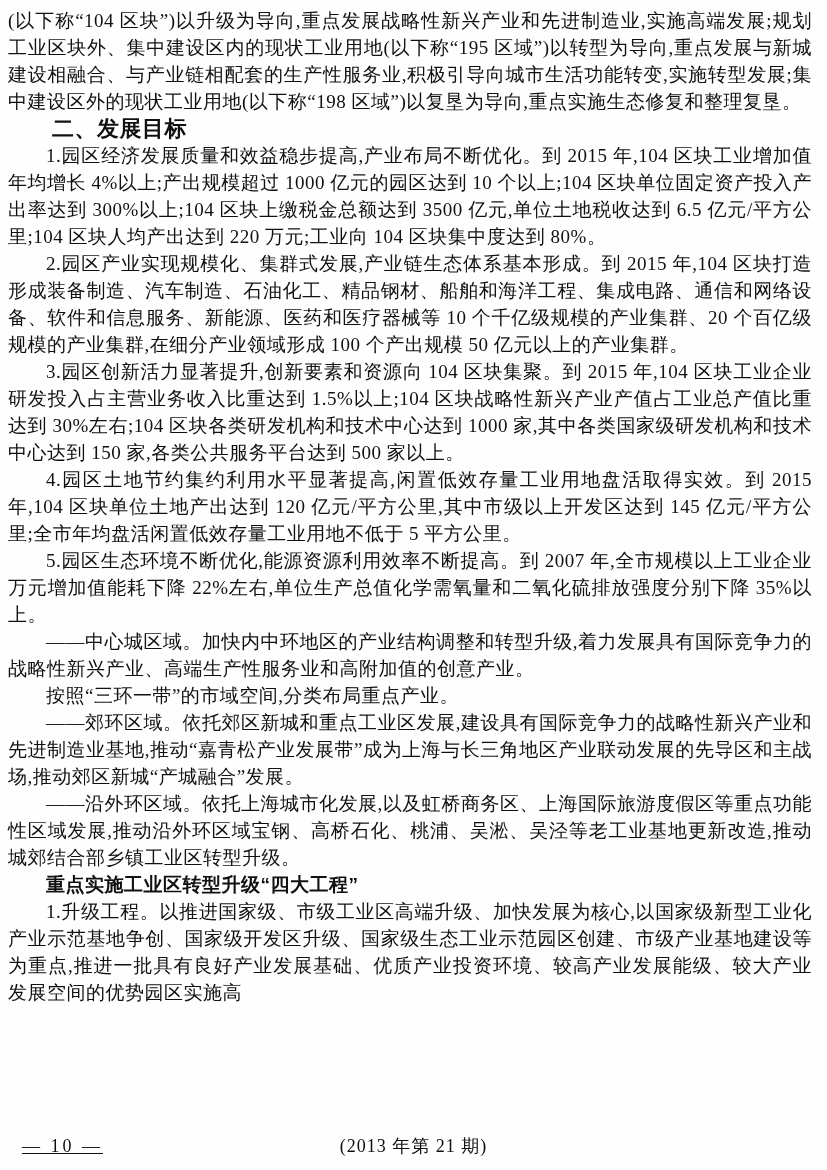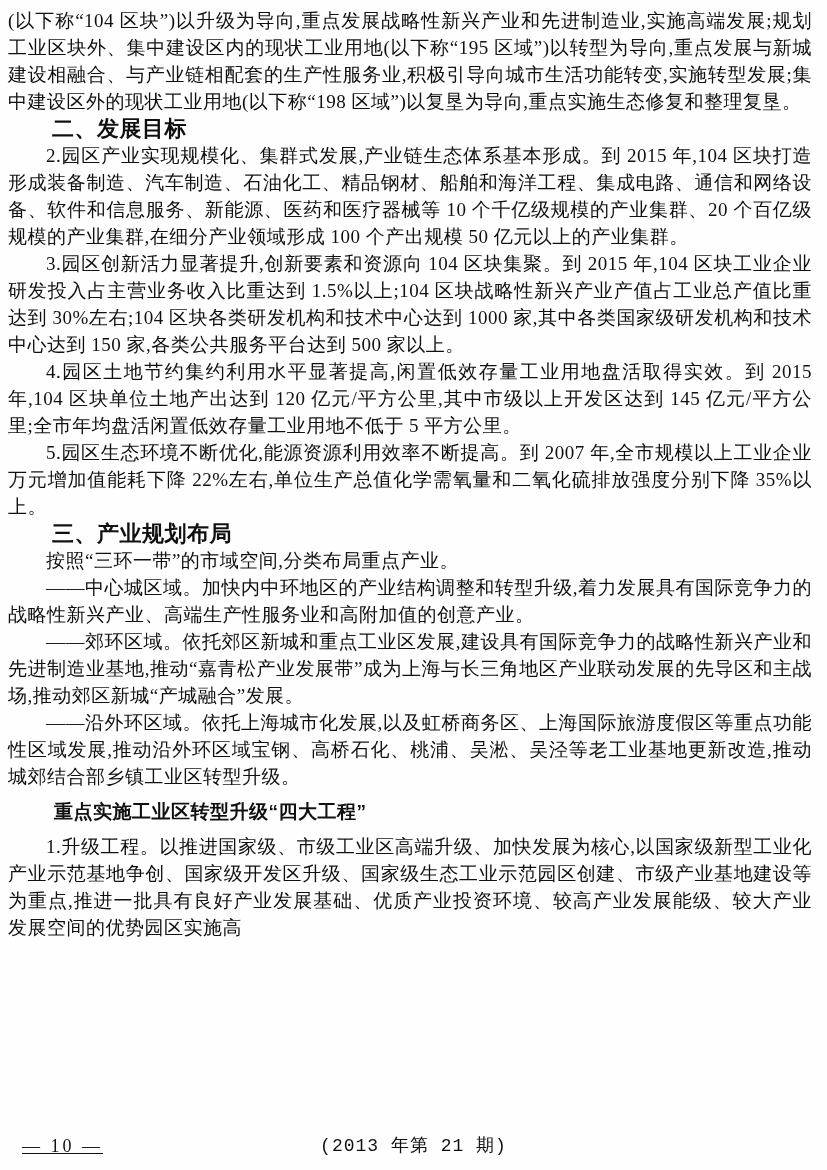--- a/index.html
+++ b/index.html
@@ -81,6 +81,7 @@
 
   <p class="heading">二、发展目标</p>
 
+  <p class="para">1.园区经济发展质量和效益稳步提高,产业布局不断优化。到 2015 年,104 区块工业增加值年均增长 4%以上;产出规模超过 1000 亿元的园区达到 10 个以上;104 区块单位固定资产投入产出率达到 300%以上;104 区块上缴税金总额达到 3500 亿元,单位土地税收达到 6.5 亿元/平方公里;104 区块人均产出达到 220 万元;工业向 104 区块集中度达到 80%。</p>
 
   <p class="para">2.园区产业实现规模化、集群式发展,产业链生态体系基本形成。到 2015 年,104 区块打造形成装备制造、汽车制造、石油化工、精品钢材、船舶和海洋工程、集成电路、通信和网络设备、软件和信息服务、新能源、医药和医疗器械等 10 个千亿级规模的产业集群、20 个百亿级规模的产业集群,在细分产业领域形成 100 个产出规模 50 亿元以上的产业集群。</p>
 

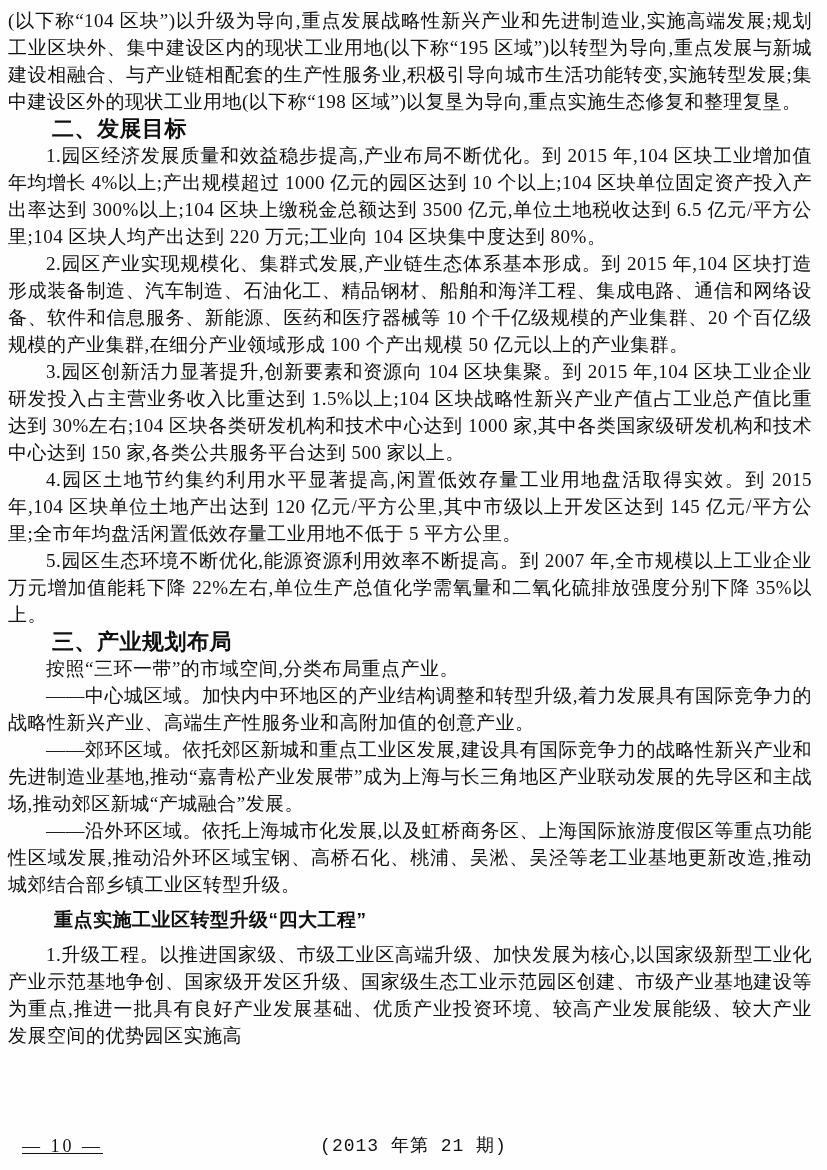--- a/index.html
+++ b/index.html
@@ -91,7 +91,6 @@
 
   <p class="para">5.园区生态环境不断优化,能源资源利用效率不断提高。到 2007 年,全市规模以上工业企业万元增加值能耗下降 22%左右,单位生产总值化学需氧量和二氧化硫排放强度分别下降 35%以上。</p>
 
-  <p class="heading">三、产业规划布局</p>
 
   <p class="para">按照“三环一带”的市域空间,分类布局重点产业。</p>
 

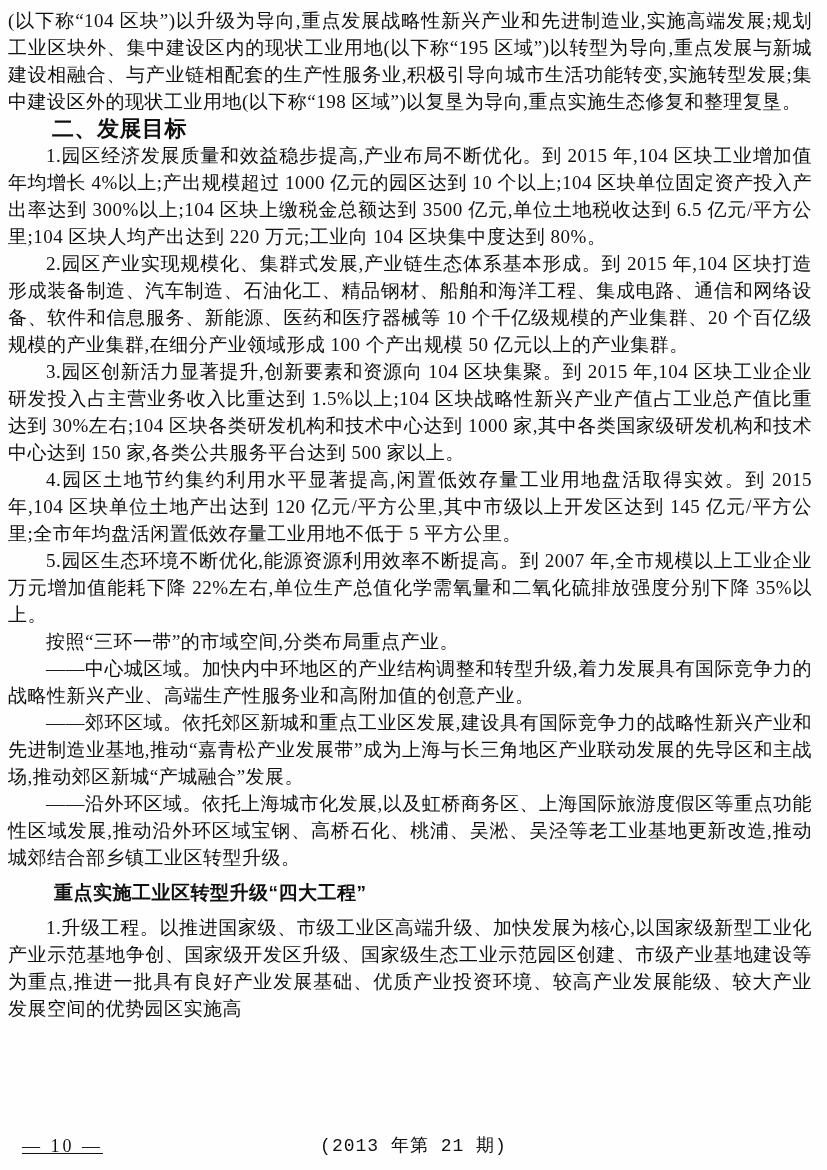--- a/index.html
+++ b/index.html
@@ -92,9 +92,9 @@
   <p class="para">5.园区生态环境不断优化,能源资源利用效率不断提高。到 2007 年,全市规模以上工业企业万元增加值能耗下降 22%左右,单位生产总值化学需氧量和二氧化硫排放强度分别下降 35%以上。</p>
 
 
+  <p class="para">——中心城区域。加快内中环地区的产业结构调整和转型升级,着力发展具有国际竞争力的战略性新兴产业、高端生产性服务业和高附加值的创意产业。</p>
+
   <p class="para">按照“三环一带”的市域空间,分类布局重点产业。</p>
-
-  <p class="para">——中心城区域。加快内中环地区的产业结构调整和转型升级,着力发展具有国际竞争力的战略性新兴产业、高端生产性服务业和高附加值的创意产业。</p>
 
   <p class="para">——郊环区域。依托郊区新城和重点工业区发展,建设具有国际竞争力的战略性新兴产业和先进制造业基地,推动“嘉青松产业发展带”成为上海与长三角地区产业联动发展的先导区和主战场,推动郊区新城“产城融合”发展。</p>
 

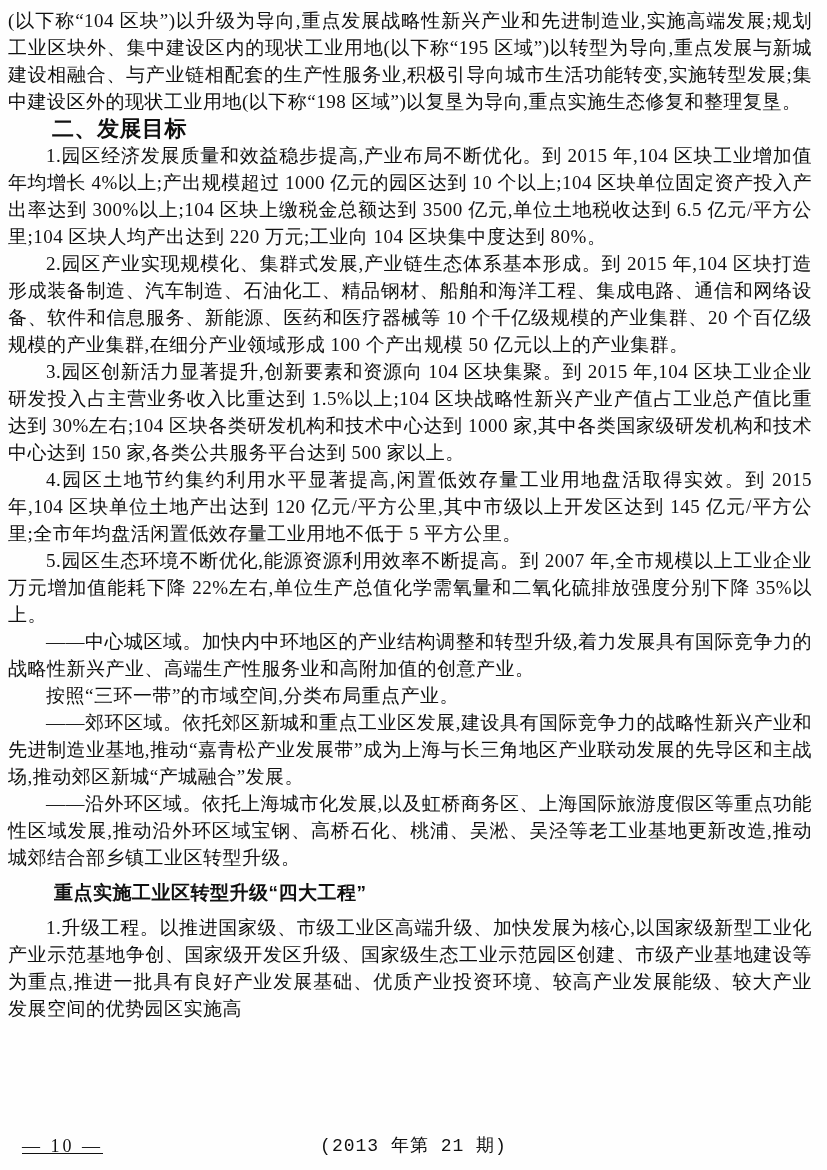--- a/index.html
+++ b/index.html
@@ -39,7 +39,7 @@
     letter-spacing: 0.5px;
   }
   .bold-line {
-    margin: 8px;
+    margin: 0;
     font-size: 19px;
     line-height: 27px;
     font-weight: bold;

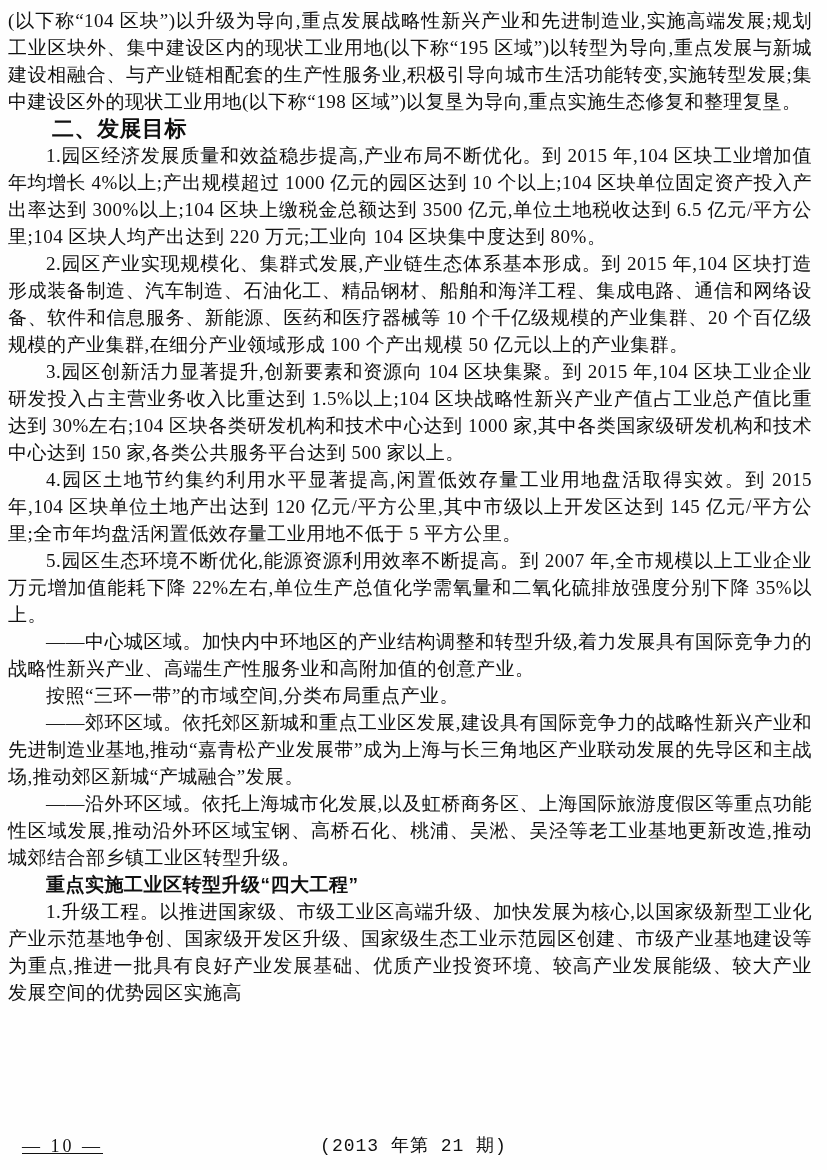--- a/index.html
+++ b/index.html
@@ -69,7 +69,6 @@
     display: block;
     text-align: center;
     letter-spacing: 1px;
-    font-family: Liberation Mono, monospace;
   }
 </style>
 </head>

